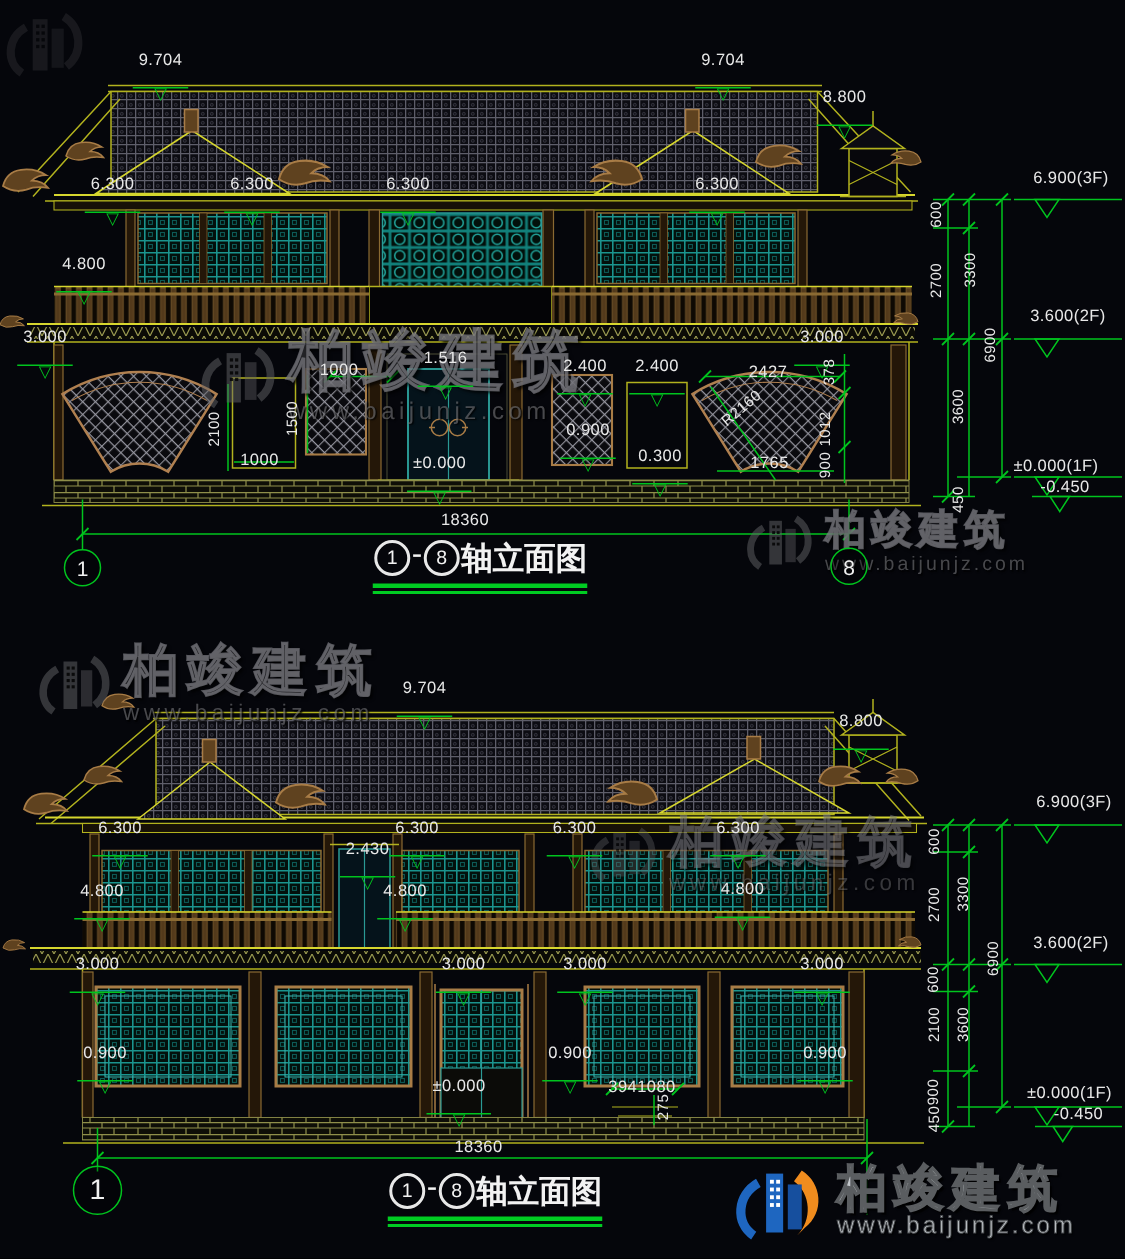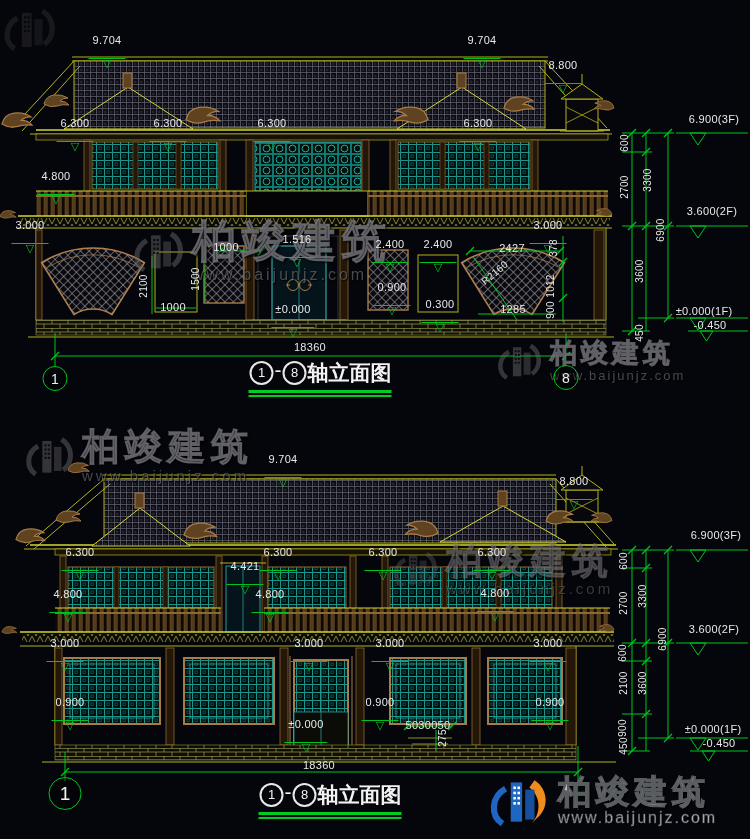--- a/index.html
+++ b/index.html
@@ -543,7 +543,7 @@
         <span class="tg">▽</span>
       </div>
       <div class="ann k-d" style="left: 513px; top: 303px;">
-        <span class="tx">1285</span>
+        <span class="tx">1765</span>
       </div>
       <div class="ann k-r" style="left: 551px; top: 310px;">
         <span class="tx">900</span>

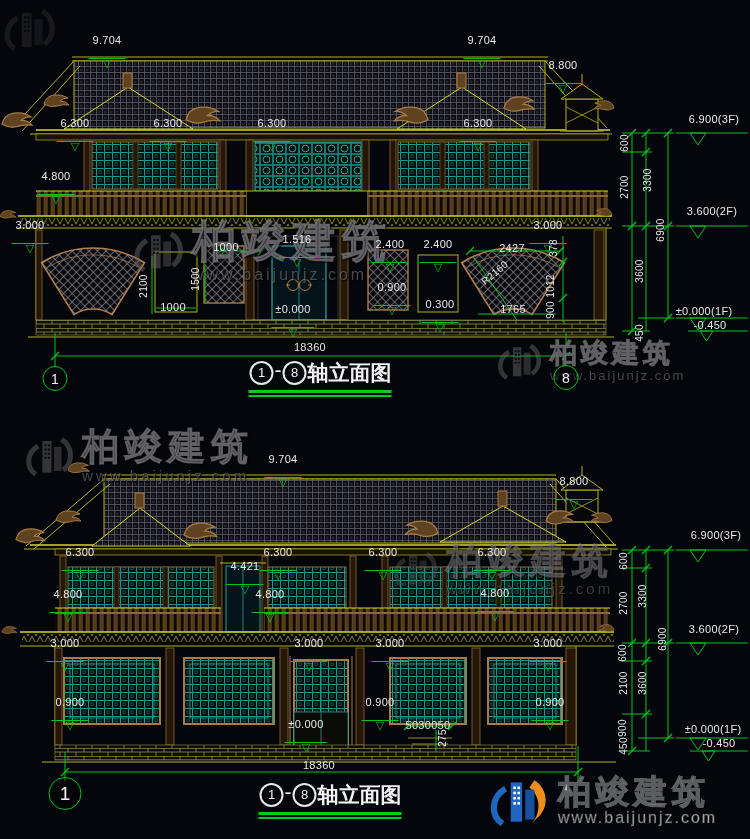--- a/index.html
+++ b/index.html
@@ -608,7 +608,7 @@
         <span class="tg">▽</span>
       </div>
       <div class="ann k-e" style="left: 245px; top: 560px;">
-        <span class="tx">4.421</span>
+        <span class="tx">2.430</span>
         <span class="tg">▽</span>
       </div>
       <div class="ann k-e" style="left: 68px; top: 588px;">

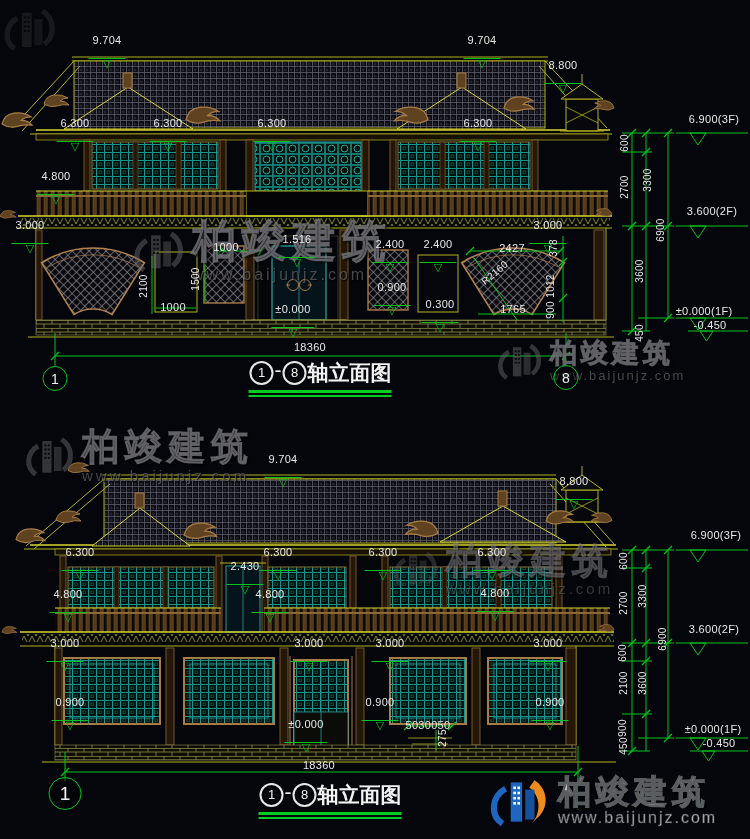--- a/index.html
+++ b/index.html
@@ -656,7 +656,7 @@
         <span class="tg">▽</span>
       </div>
       <div class="ann k-d" style="left: 428px; top: 719px;">
-        <span class="tx">5030050</span>
+        <span class="tx">3941080</span>
       </div>
       <div class="ann k-r" style="left: 443px; top: 738px;">
         <span class="tx">275</span>

